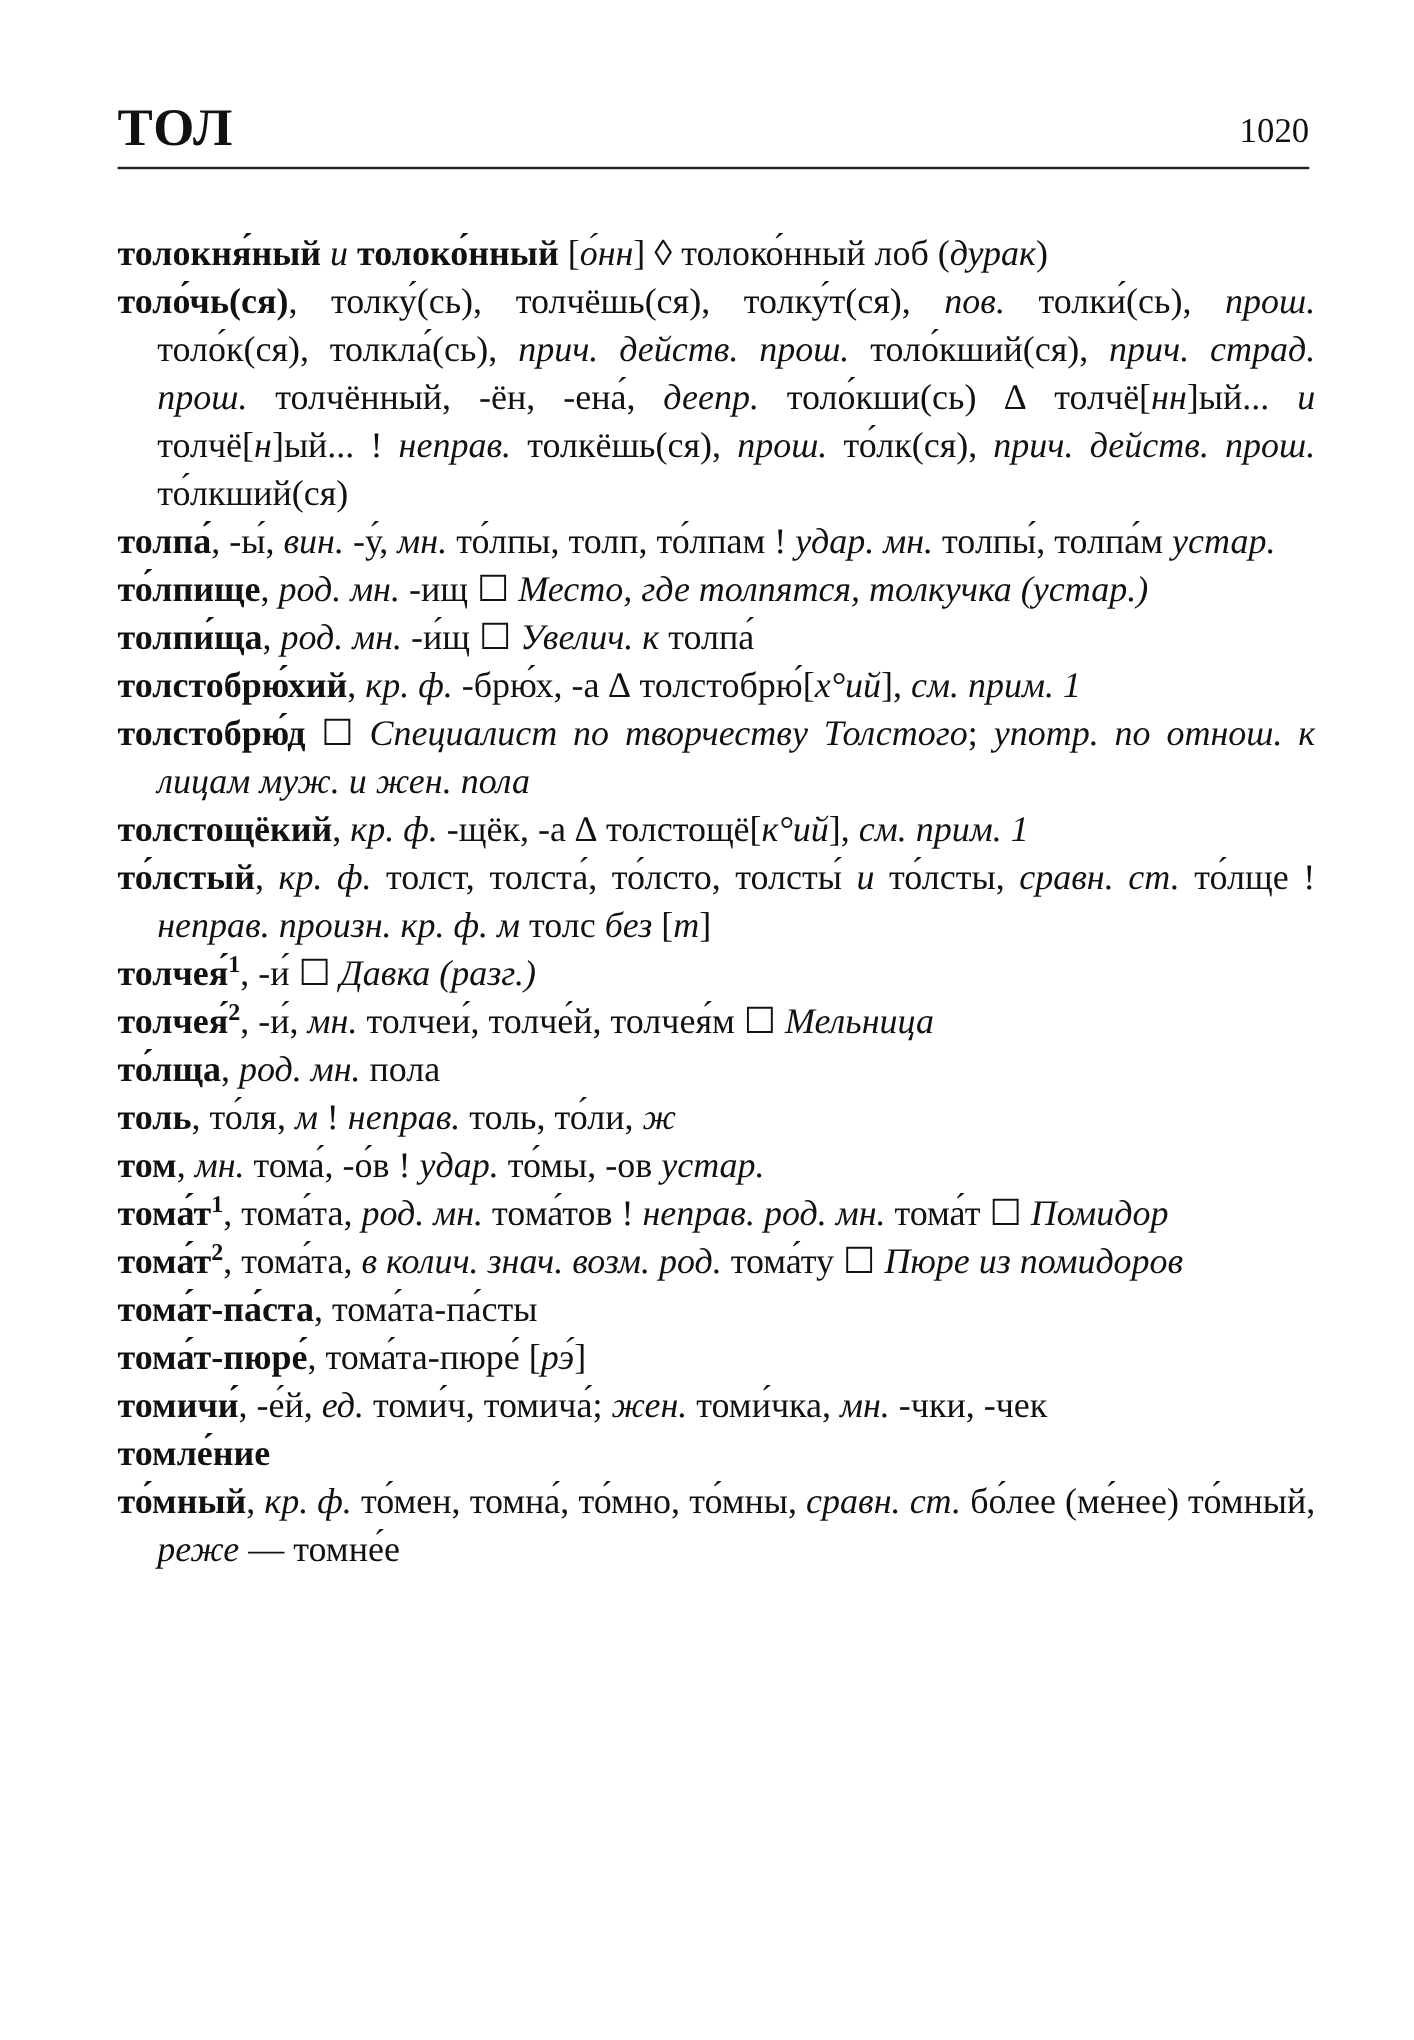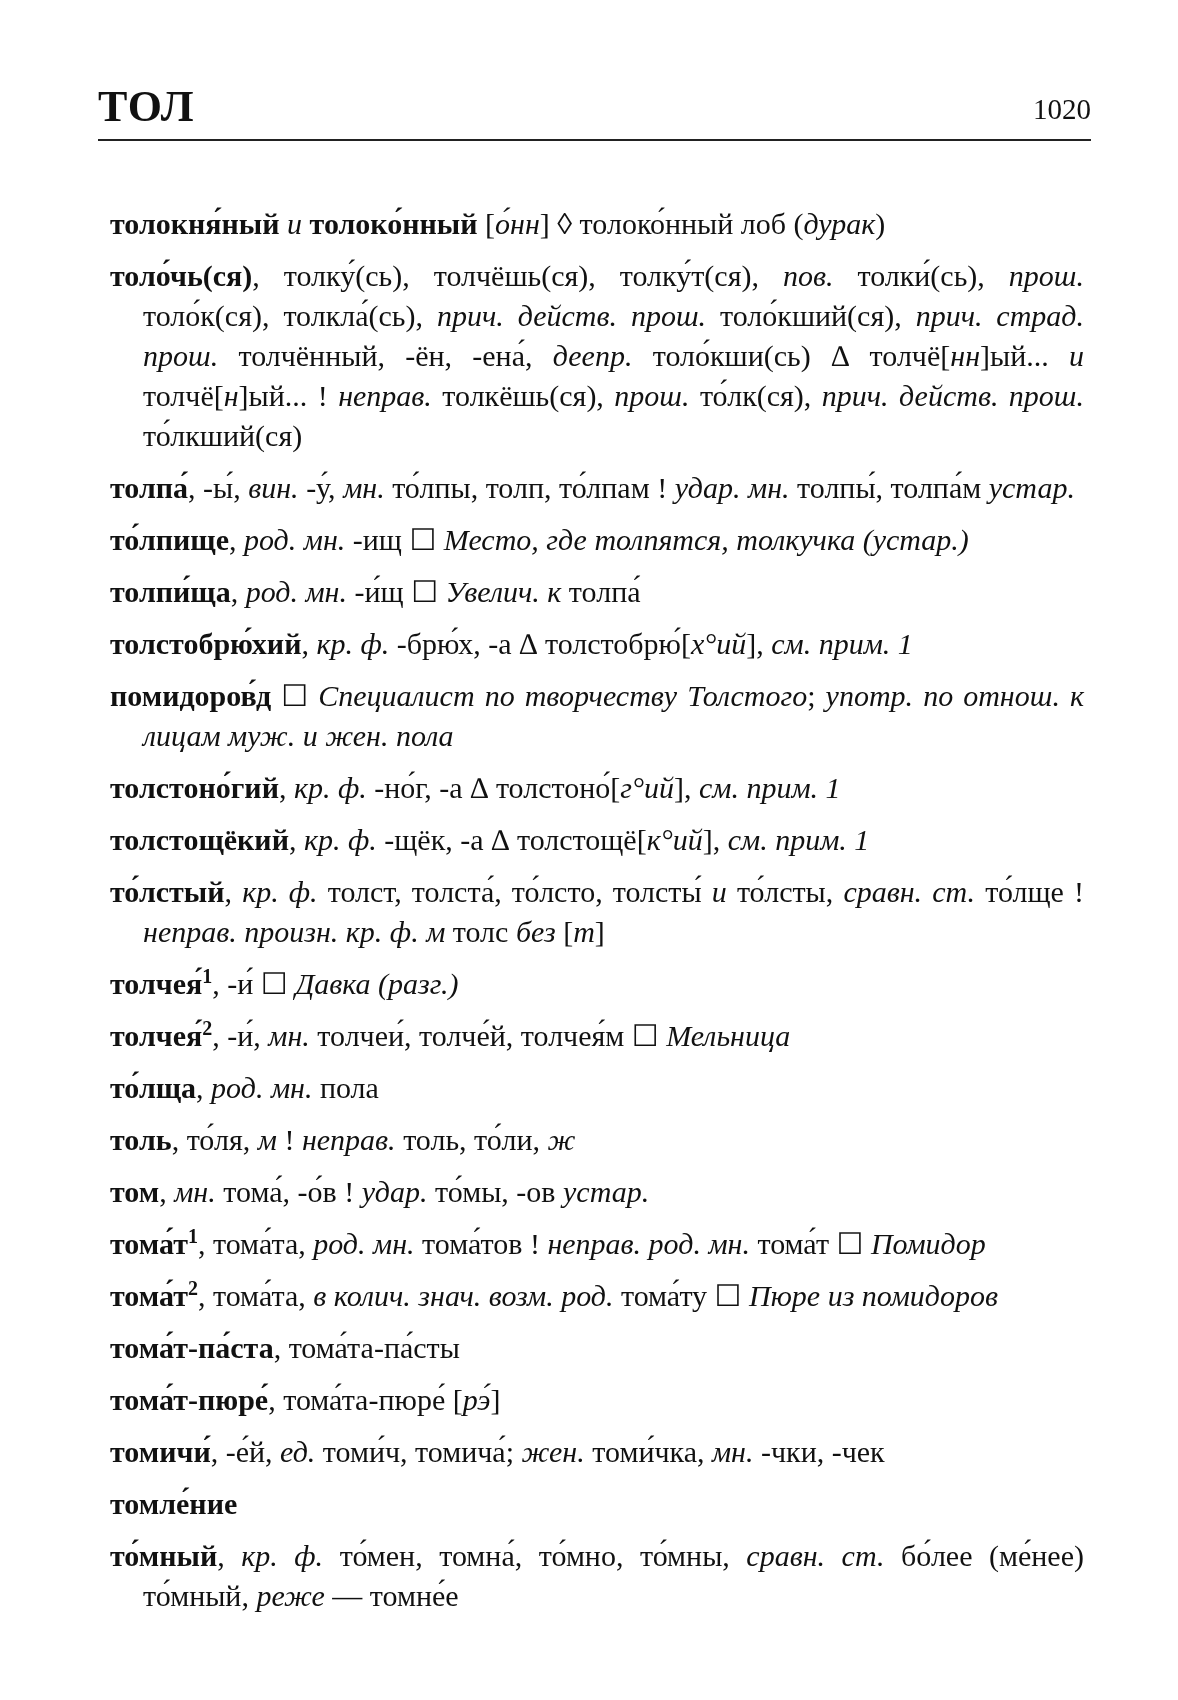--- a/index.html
+++ b/index.html
@@ -13,7 +13,7 @@
   .header-rule { position: absolute; left: 98px; top: 139px; width: 993px; height: 2px; background: #222; }
   .entries { position: absolute; left: 98px; top: 192px; width: 998px; }
   .entry { font-size: 30px; line-height: 40px; padding-left: 33px; text-indent: -33px;
-           text-align: justify; margin: 12px; }
+           text-align: justify; margin: 0; }
   .b { font-weight: bold; }
   .i { font-style: italic; }
   sup { font-size: 20px; line-height: 0; font-weight: bold; }

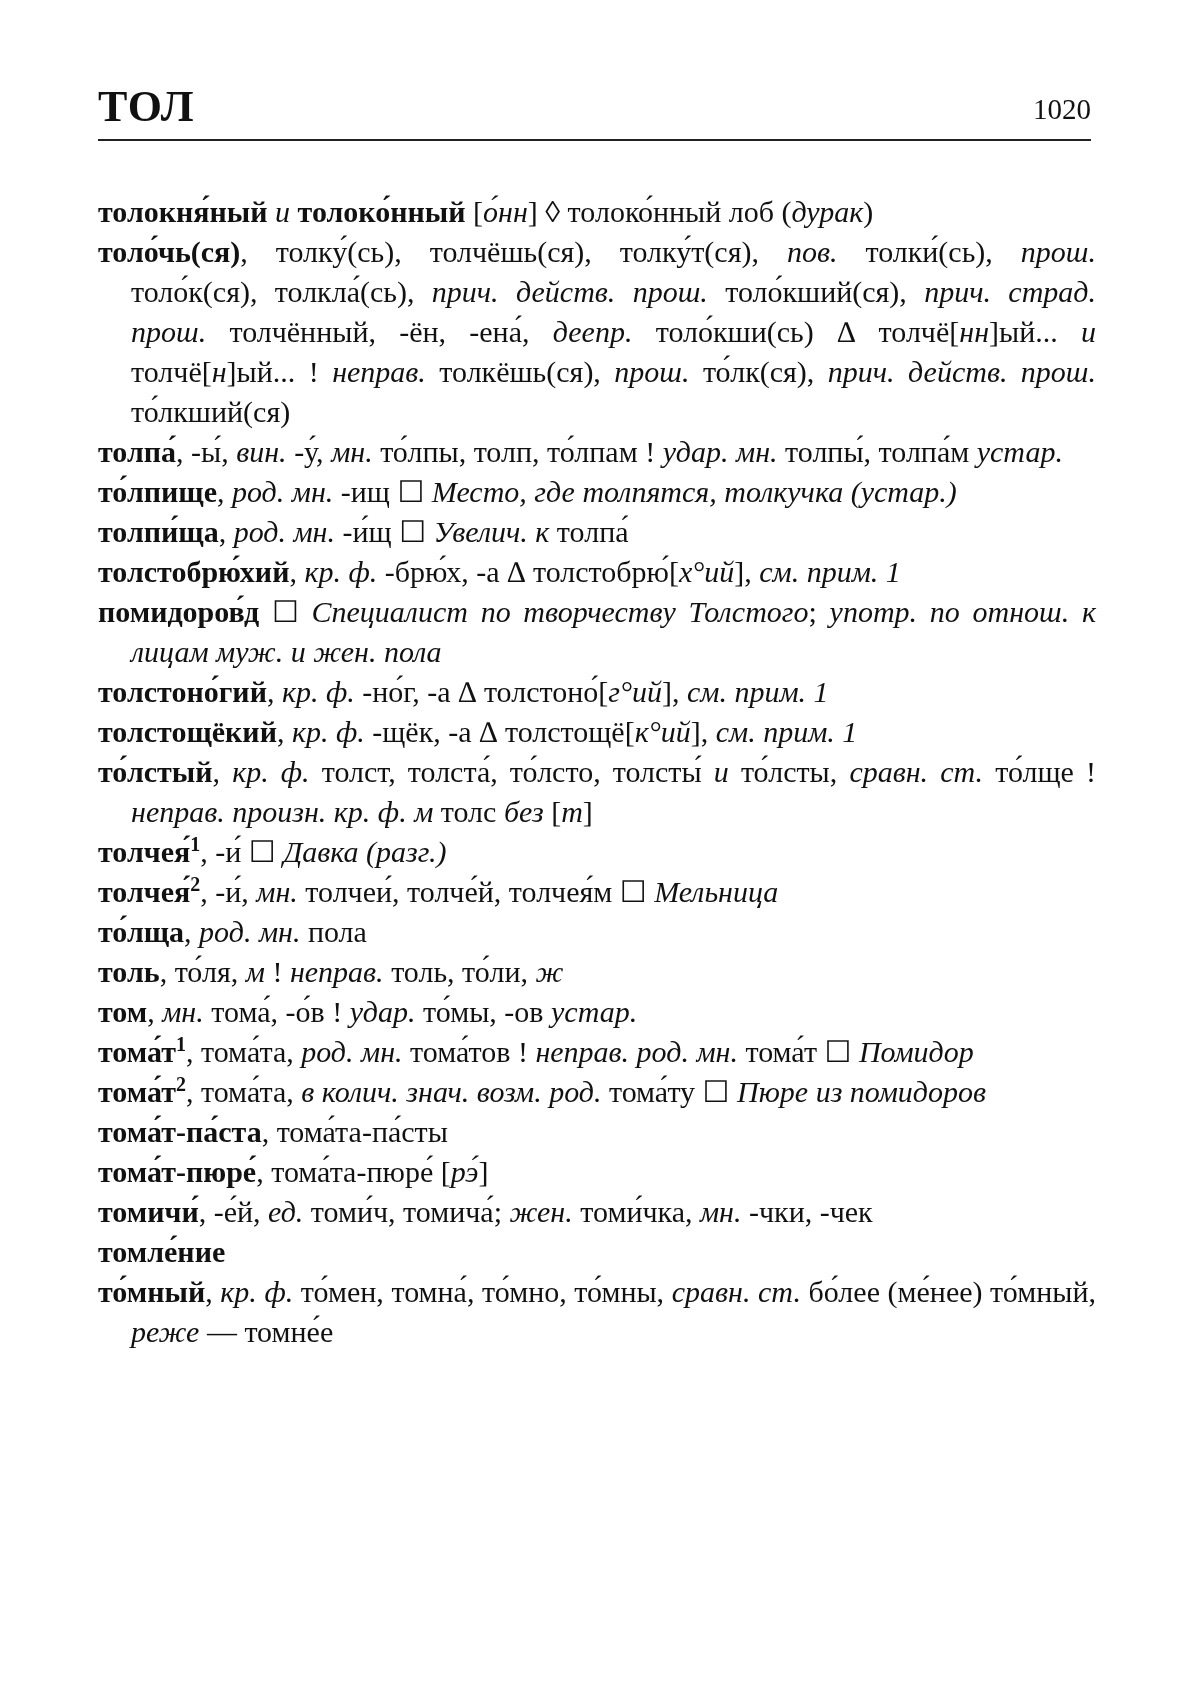--- a/index.html
+++ b/index.html
@@ -34,7 +34,7 @@
       <p class="entry"><span class="b">то́лпище</span><span>, </span><span class="i">род. мн.</span><span> -ищ ☐ </span><span class="i">Место, где толпятся, толкучка (устар.)</span></p>
       <p class="entry"><span class="b">толпи́ща</span><span>, </span><span class="i">род. мн.</span><span> -и́щ ☐ </span><span class="i">Увелич. к</span><span> толпа́</span></p>
       <p class="entry"><span class="b">толстобрю́хий</span><span>, </span><span class="i">кр. ф.</span><span> -брю́х, -а ∆ толстобрю́[</span><span class="i">х°ий</span><span>], </span><span class="i">см. прим. 1</span></p>
-      <p class="entry"><span class="b">помидоров́д</span><span> ☐ </span><span class="i">Специалист по творчеству Толстого</span><span>; </span><span class="i">употр. по отнош. к лицам муж. и жен. пола</span></p>
+      <p class="entry"><span class="b">толстобрю́д</span><span> ☐ </span><span class="i">Специалист по творчеству Толстого</span><span>; </span><span class="i">употр. по отнош. к лицам муж. и жен. пола</span></p>
       <p class="entry"><span class="b">толстоно́гий</span><span>, </span><span class="i">кр. ф.</span><span> -но́г, -а ∆ толстоно́[</span><span class="i">г°ий</span><span>], </span><span class="i">см. прим. 1</span></p>
       <p class="entry"><span class="b">толстощёкий</span><span>, </span><span class="i">кр. ф.</span><span> -щёк, -а ∆ толстощё[</span><span class="i">к°ий</span><span>], </span><span class="i">см. прим. 1</span></p>
       <p class="entry"><span class="b">то́лстый</span><span>, </span><span class="i">кр. ф.</span><span> толст, толста́, то́лсто, толсты́ </span><span class="i">и</span><span> то́лсты, </span><span class="i">сравн. ст.</span><span> то́лще ! </span><span class="i">неправ. произн. кр. ф. м</span><span> толс </span><span class="i">без</span><span> [</span><span class="i">т</span><span>]</span></p>

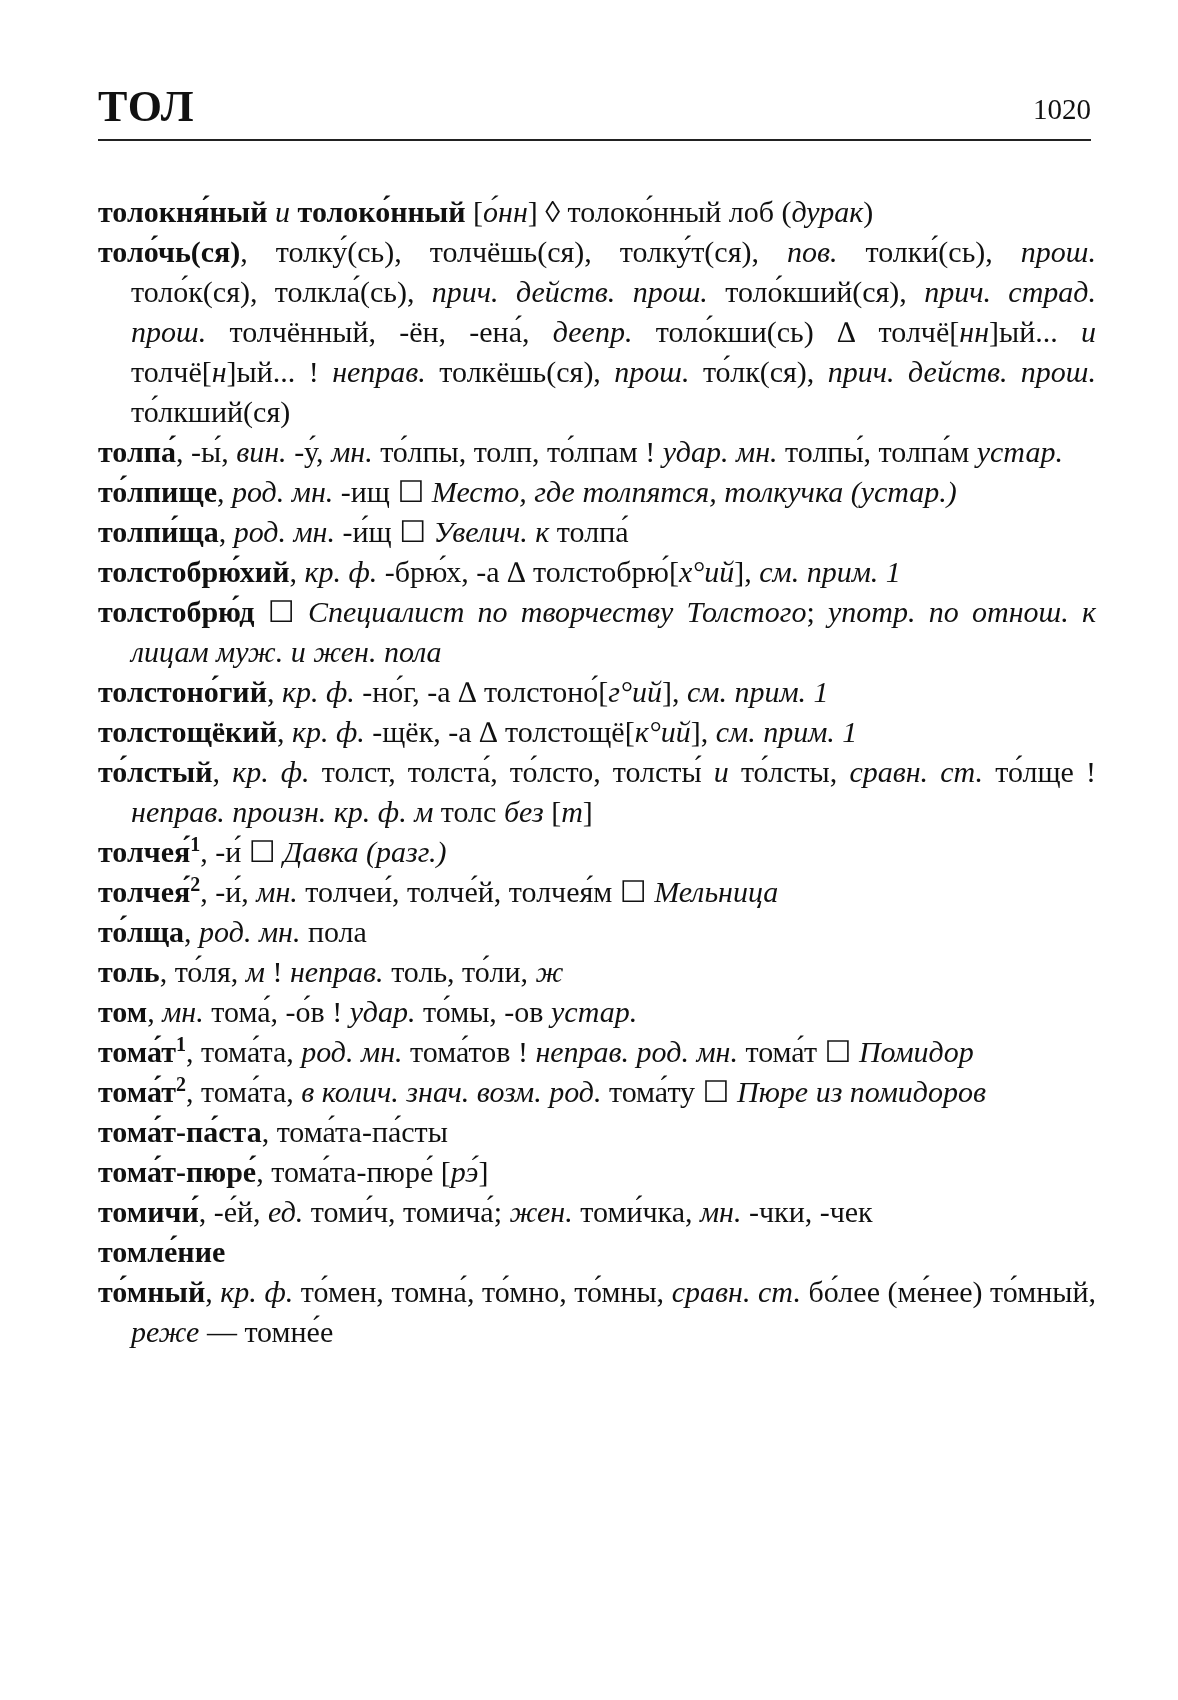--- a/index.html
+++ b/index.html
@@ -35,7 +35,6 @@
       <p class="entry"><span class="b">толпи́ща</span><span>, </span><span class="i">род. мн.</span><span> -и́щ ☐ </span><span class="i">Увелич. к</span><span> толпа́</span></p>
       <p class="entry"><span class="b">толстобрю́хий</span><span>, </span><span class="i">кр. ф.</span><span> -брю́х, -а ∆ толстобрю́[</span><span class="i">х°ий</span><span>], </span><span class="i">см. прим. 1</span></p>
       <p class="entry"><span class="b">толстобрю́д</span><span> ☐ </span><span class="i">Специалист по творчеству Толстого</span><span>; </span><span class="i">употр. по отнош. к лицам муж. и жен. пола</span></p>
-      <p class="entry"><span class="b">толстоно́гий</span><span>, </span><span class="i">кр. ф.</span><span> -но́г, -а ∆ толстоно́[</span><span class="i">г°ий</span><span>], </span><span class="i">см. прим. 1</span></p>
       <p class="entry"><span class="b">толстощёкий</span><span>, </span><span class="i">кр. ф.</span><span> -щёк, -а ∆ толстощё[</span><span class="i">к°ий</span><span>], </span><span class="i">см. прим. 1</span></p>
       <p class="entry"><span class="b">то́лстый</span><span>, </span><span class="i">кр. ф.</span><span> толст, толста́, то́лсто, толсты́ </span><span class="i">и</span><span> то́лсты, </span><span class="i">сравн. ст.</span><span> то́лще ! </span><span class="i">неправ. произн. кр. ф. м</span><span> толс </span><span class="i">без</span><span> [</span><span class="i">т</span><span>]</span></p>
       <p class="entry"><span class="b">толчея́</span><sup>1</sup><span>, -и́ ☐ </span><span class="i">Давка (разг.)</span></p>

